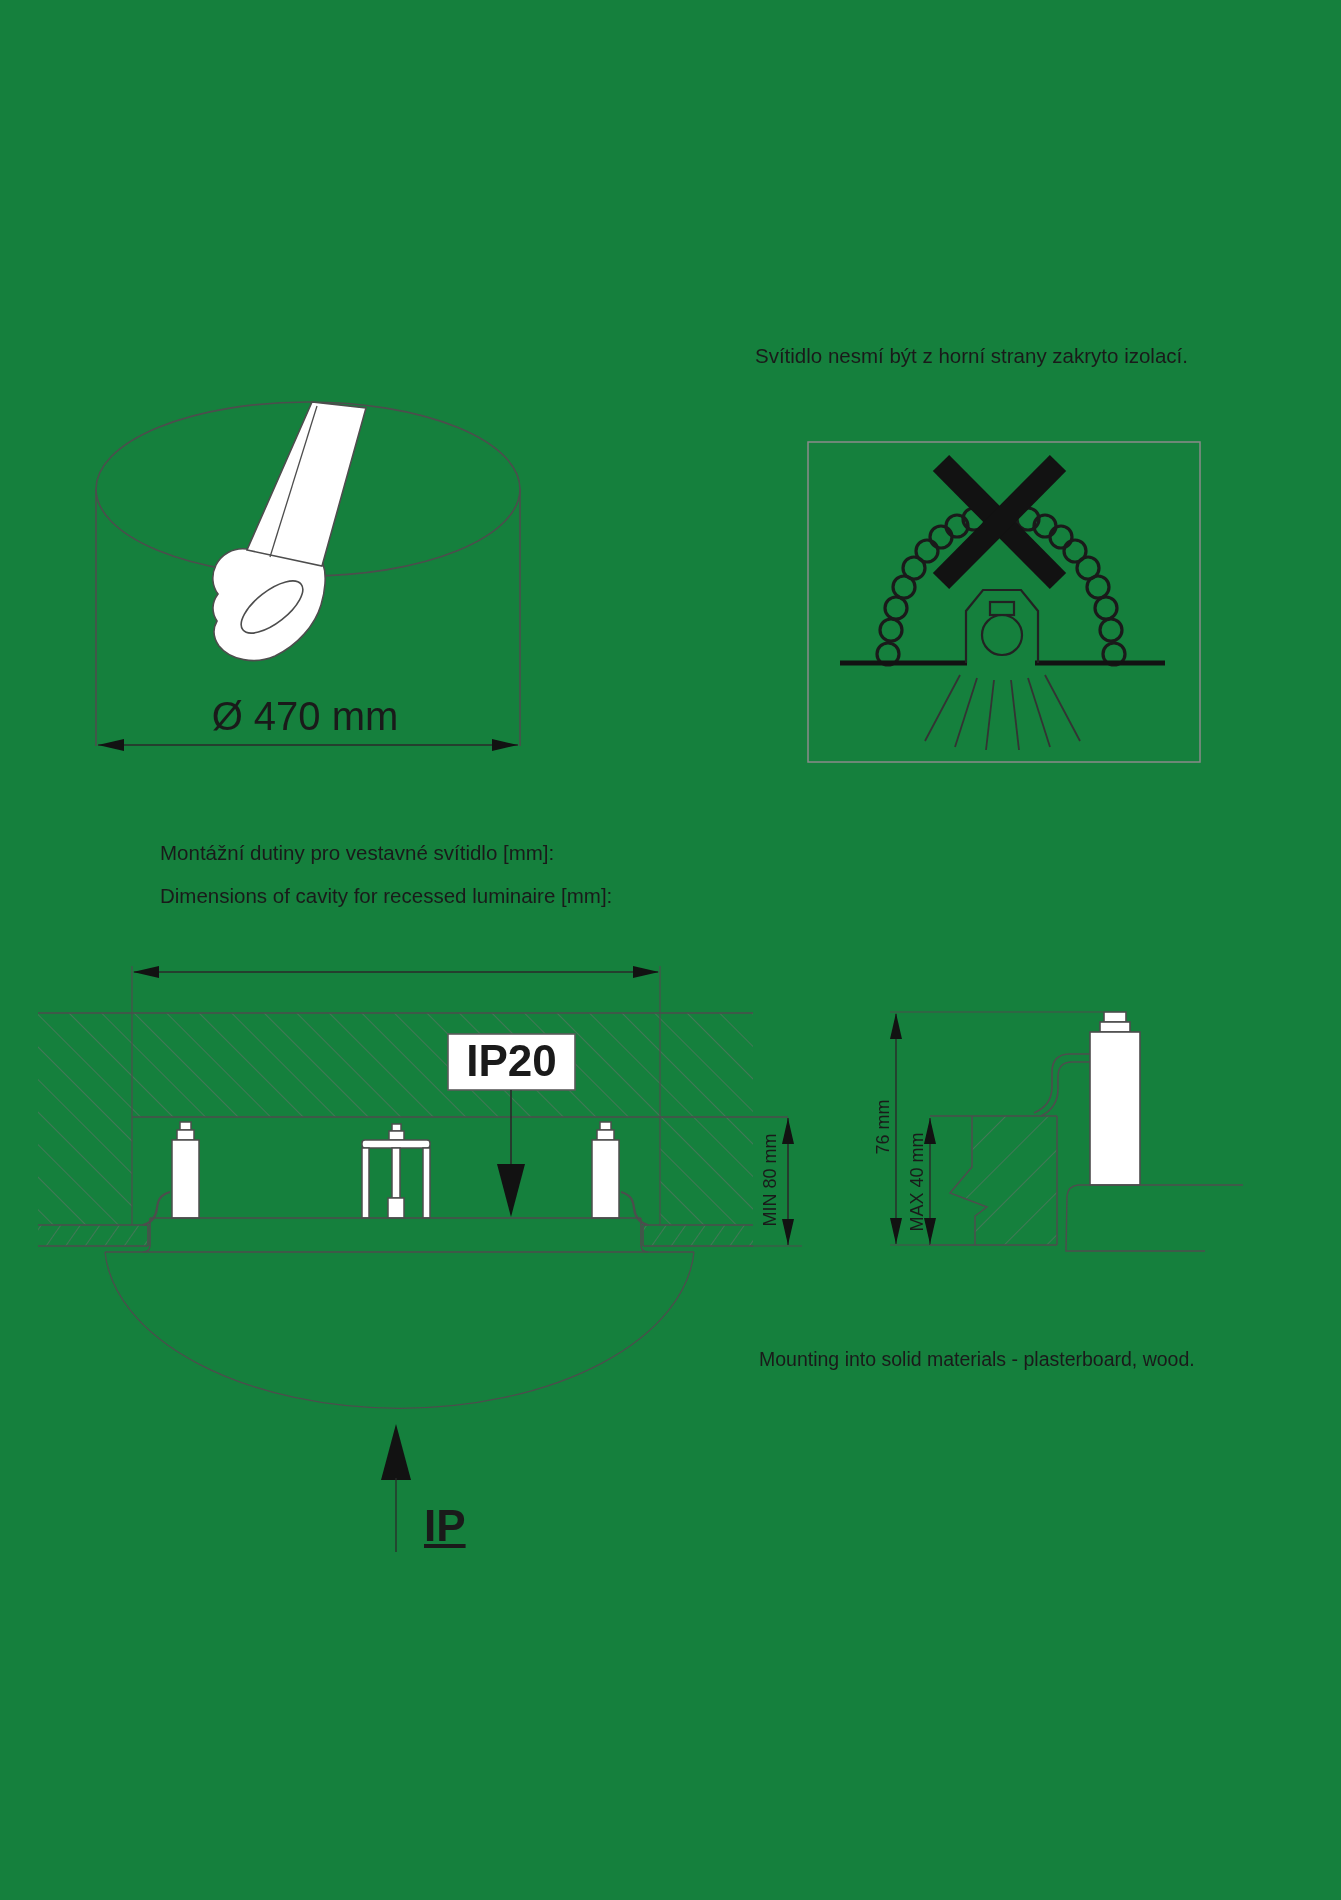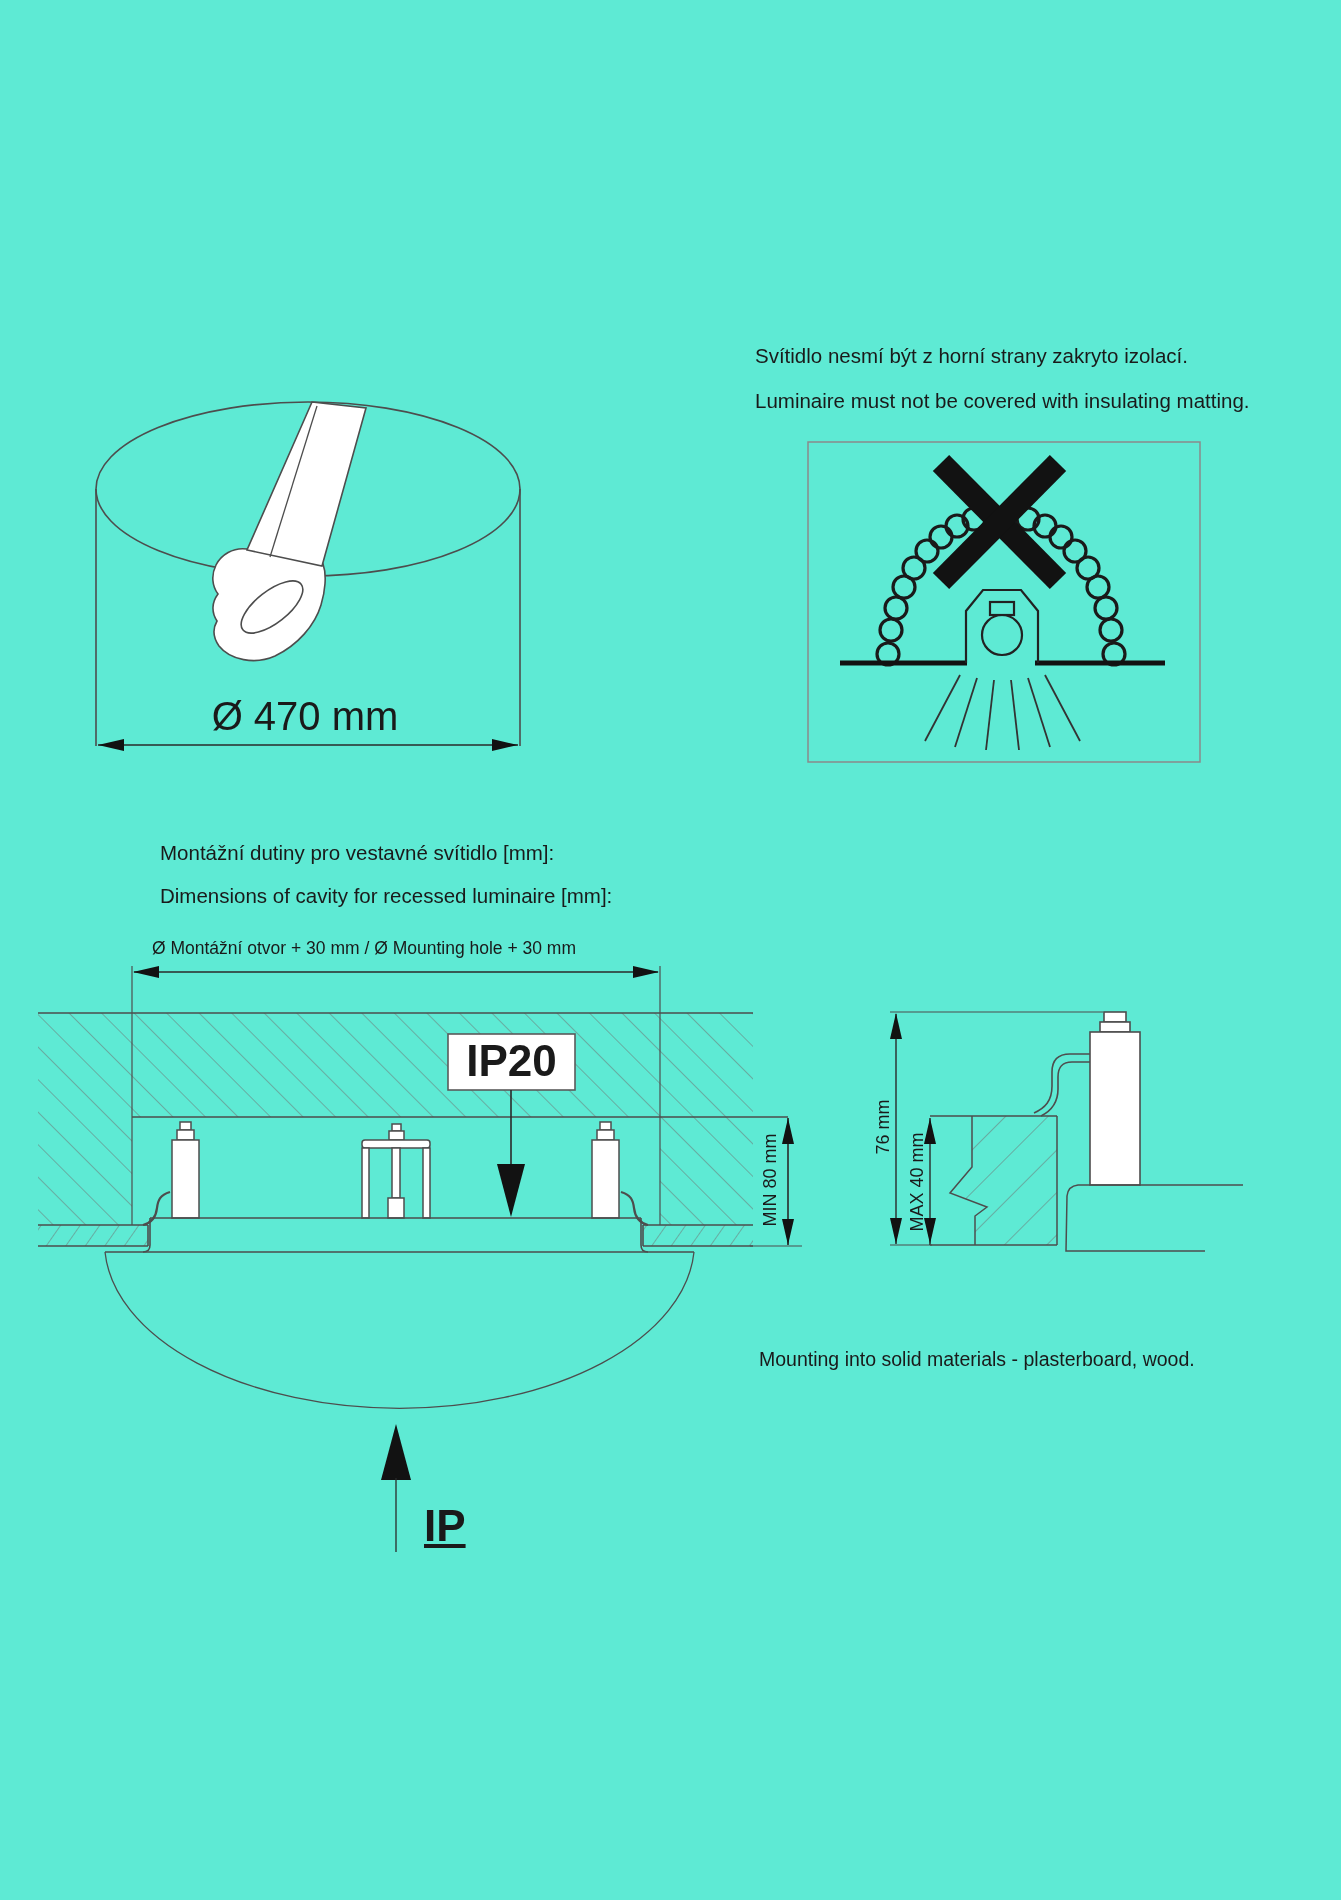--- a/index.html
+++ b/index.html
@@ -4,7 +4,7 @@
 <style>
   html,body{margin:0;padding:0;background:#ffffff;}
   #page{
-    position:relative;width:1341px;height:1900px;background:#5eead4;overflow:hidden;
+    position:relative;width:1341px;height:1900px;background:#15803d;overflow:hidden;
     font-family:"Liberation Sans","DejaVu Sans",sans-serif;color:#1a1a1a;
   }
   #artwork{position:absolute;left:0;top:0;}

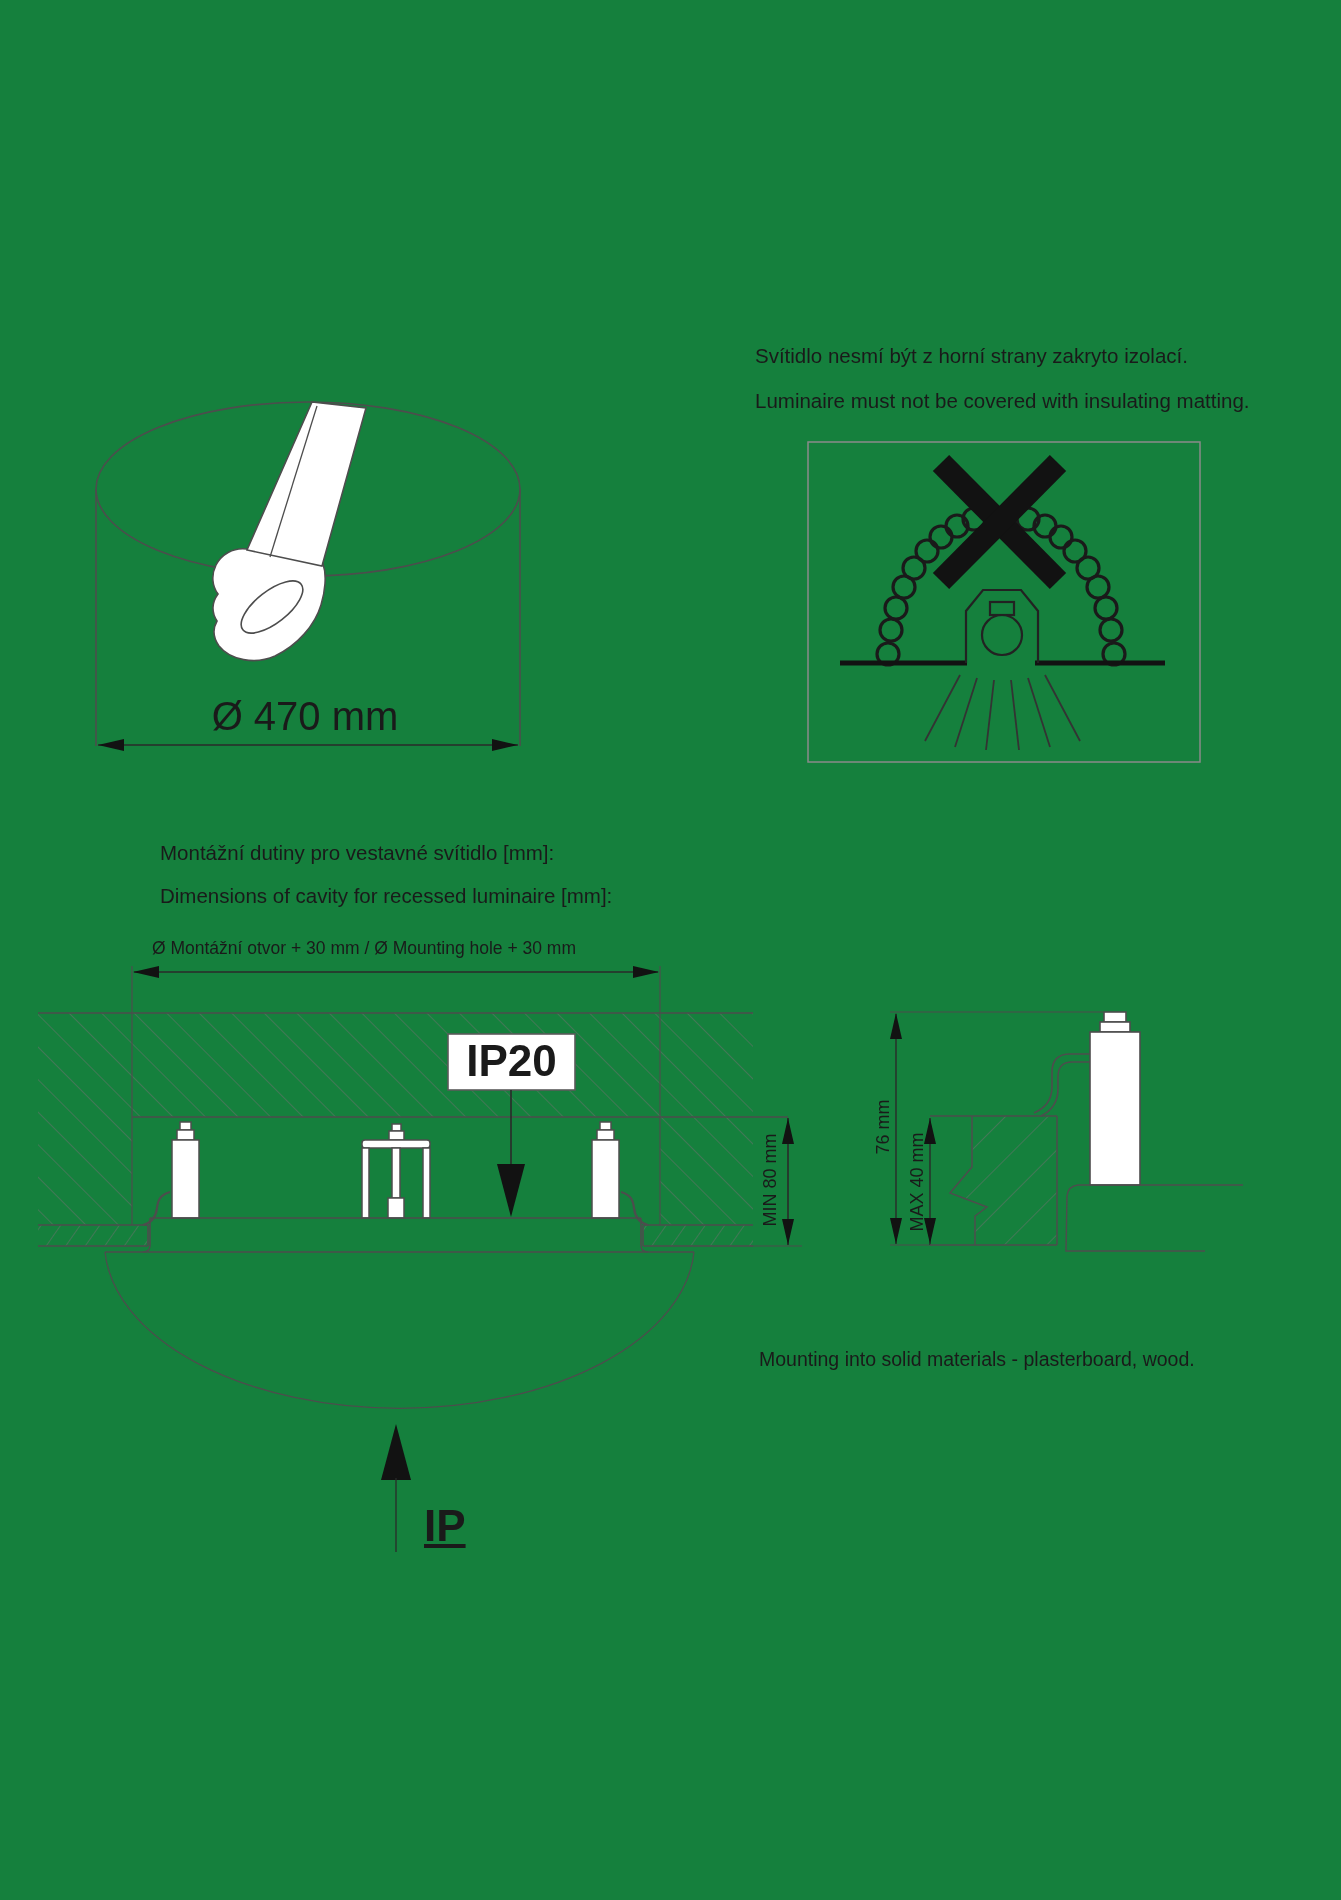--- a/index.html
+++ b/index.html
@@ -223,7 +223,6 @@
   </svg>
 
   <div class="lbl t21" style="left:755px;top:344px;">Svítidlo nesmí být z horní strany zakryto izolací.</div>
-  <div class="lbl t21" style="left:755px;top:389px;">Luminaire must not be covered with insulating matting.</div>
 
   <div class="lbl big center" style="left:155px;top:692px;width:300px;">Ø 470 mm</div>
 

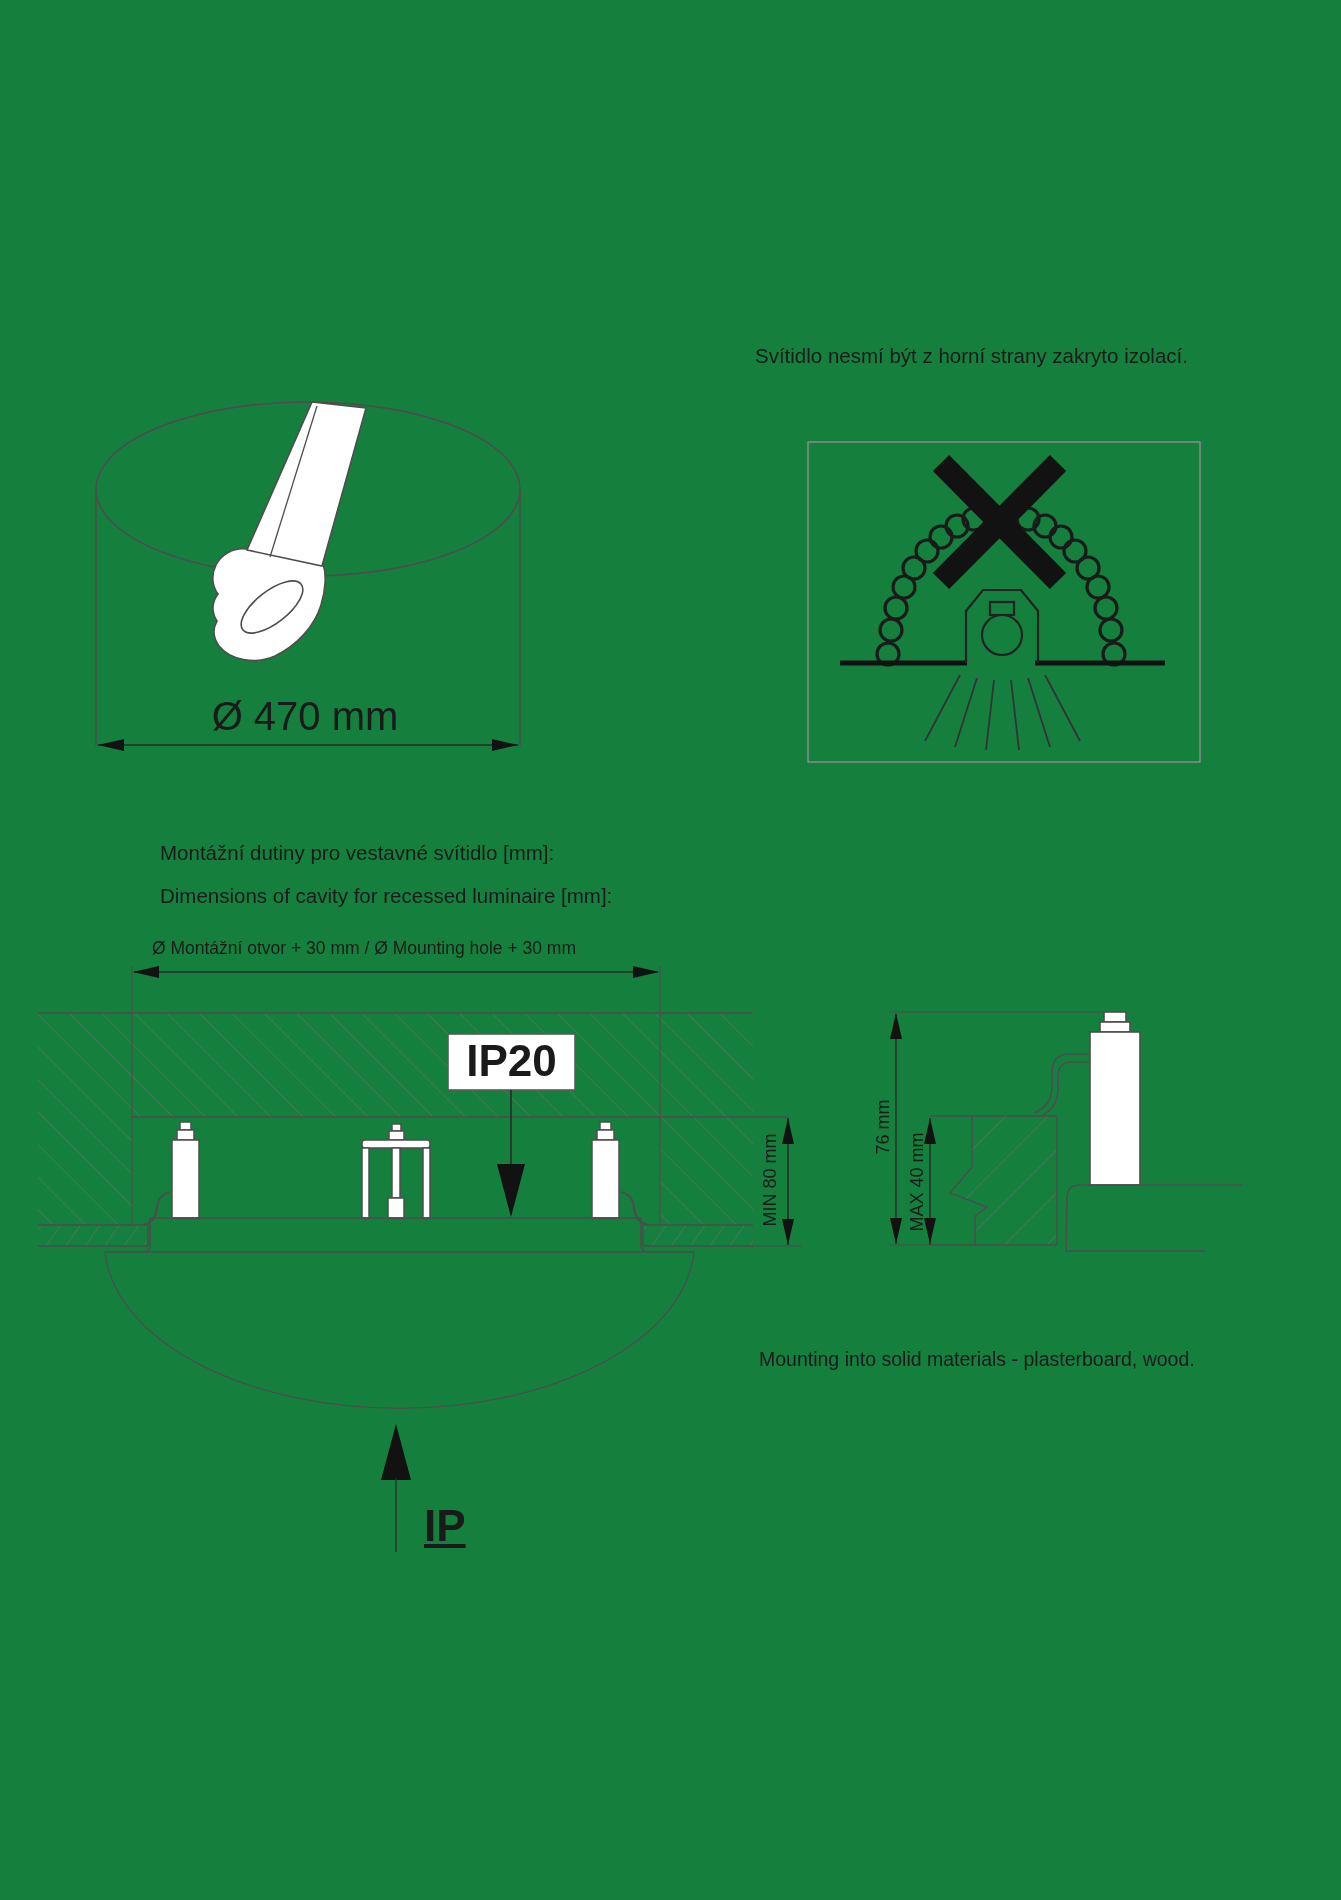--- a/index.html
+++ b/index.html
@@ -229,7 +229,6 @@
   <div class="lbl t21" style="left:160px;top:841px;">Montážní dutiny pro vestavné svítidlo [mm]:</div>
   <div class="lbl t21" style="left:160px;top:884px;">Dimensions of cavity for recessed luminaire [mm]:</div>
 
-  <div class="lbl dim center" style="left:114px;top:938px;width:500px;">Ø Montážní otvor + 30 mm / Ø Mounting hole + 30 mm</div>
 
   <div class="lbl bold-badge" id="ip20-badge" style="left:448px;top:1034px;">IP20</div>
 

